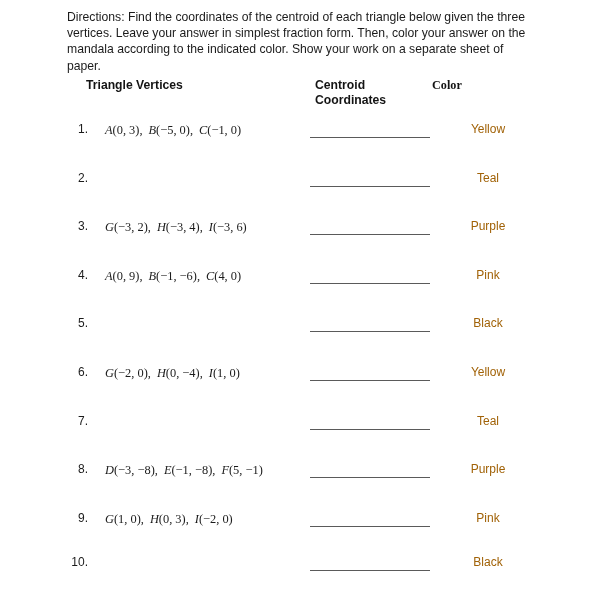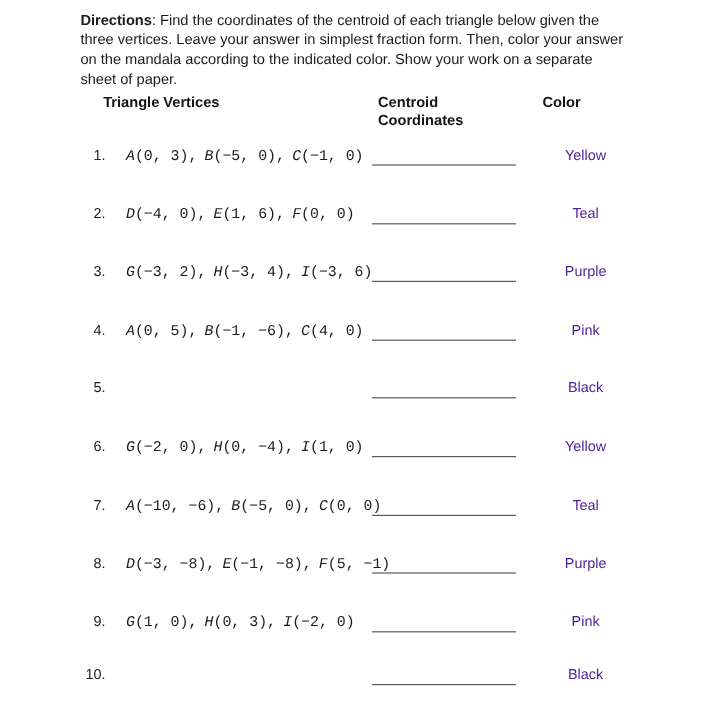--- a/index.html
+++ b/index.html
@@ -34,7 +34,7 @@
     color: #1b1b1b;
   }
   .directions-label {
-    font-weight: bold;
+    font-weight: normal;
   }
 
   

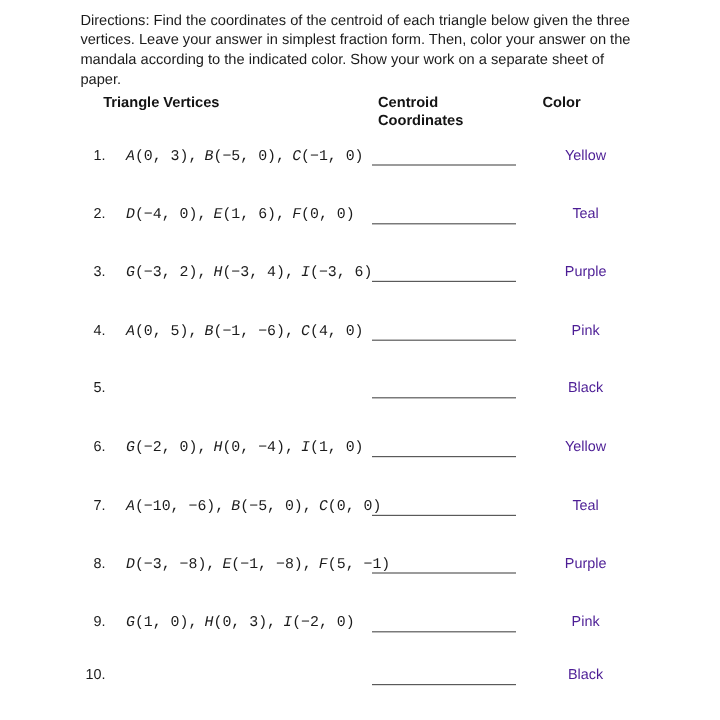--- a/index.html
+++ b/index.html
@@ -57,9 +57,10 @@
     width: 112px;
   }
   .hdr-color {
-    left: 452px;
+    left: 432px;
     top: 78px;
     width: 72px;
+    font-family: Liberation Serif, serif;
   }
 
   

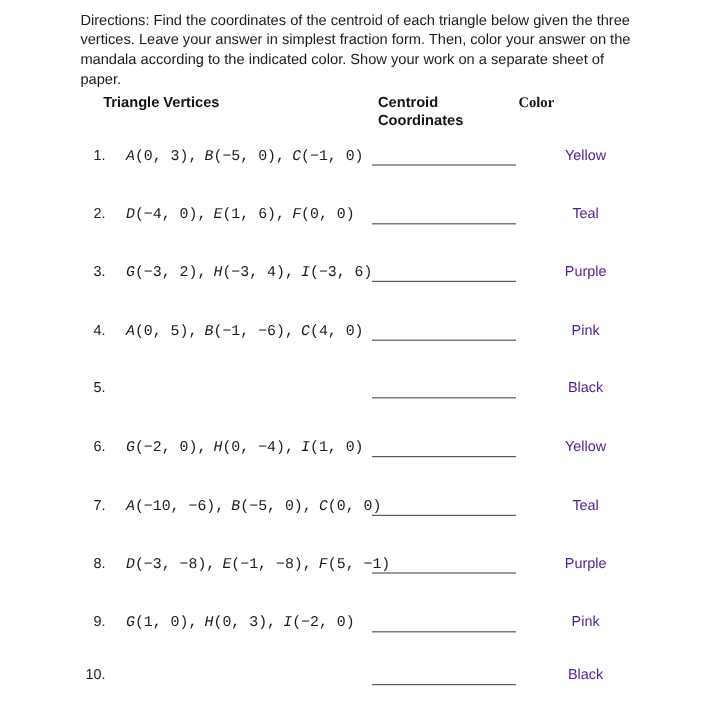--- a/index.html
+++ b/index.html
@@ -90,7 +90,7 @@
     position: absolute;
     left: 105px;
     top: 0px;
-    font-family: Liberation Mono, monospace;
+    font-family: Liberation Serif, serif;
     font-size: 12.4px;
     line-height: 20px;
     white-space: nowrap;

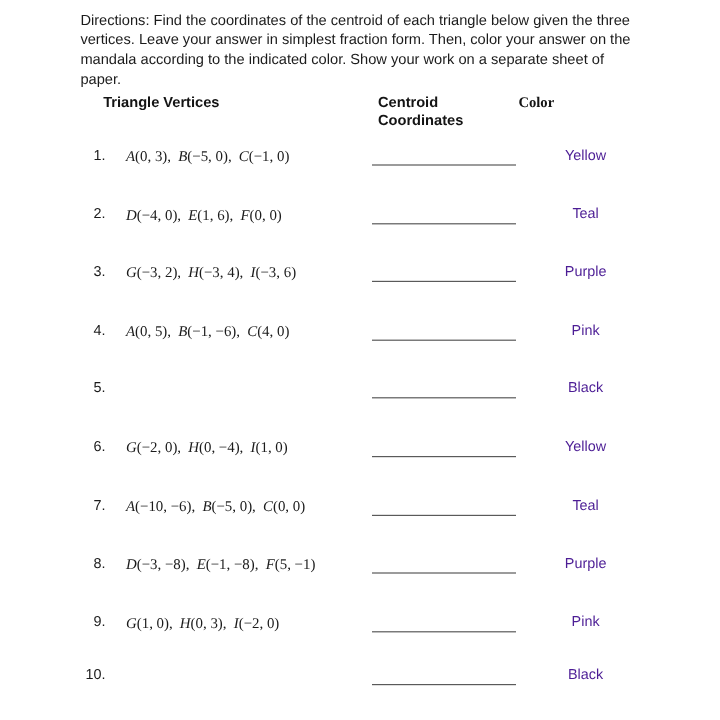--- a/index.html
+++ b/index.html
@@ -116,7 +116,7 @@
     width: 72px;
     text-align: center;
     font-size: 12px;
-    color: #4c1d95;
+    color: #a16207;
   }
 </style>
 </head>

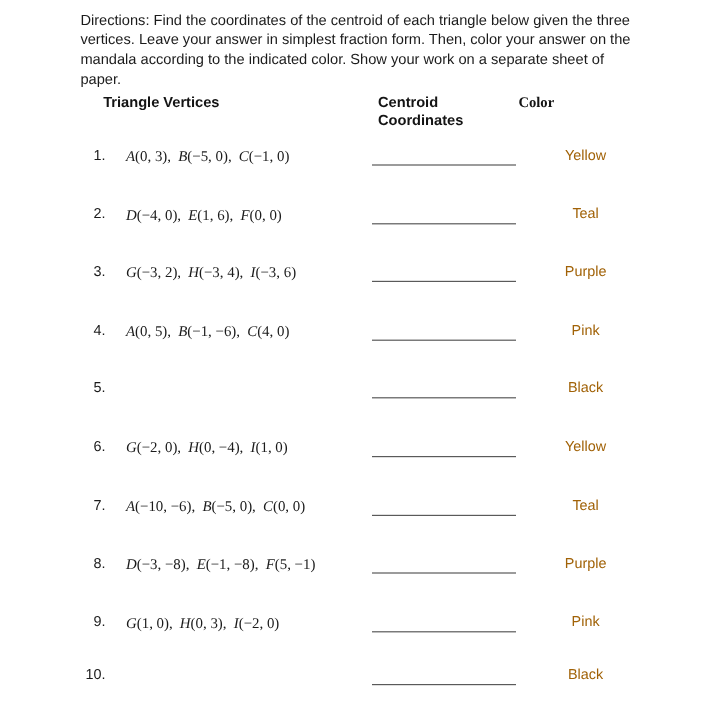--- a/index.html
+++ b/index.html
@@ -144,7 +144,6 @@
       </div>
       <div class="row" style="top: 168.6px;">
         <div class="row-num">2.</div>
-        <div class="row-vertices"><span class="vtx"><span class="lbl">D</span><span class="co">(−4, 0),</span></span><span class="vtx"><span class="lbl">E</span><span class="co">(1, 6),</span></span><span class="vtx"><span class="lbl">F</span><span class="co">(0, 0)</span></span></div>
         <div class="row-answer-line"></div>
         <div class="row-color">Teal</div>
       </div>

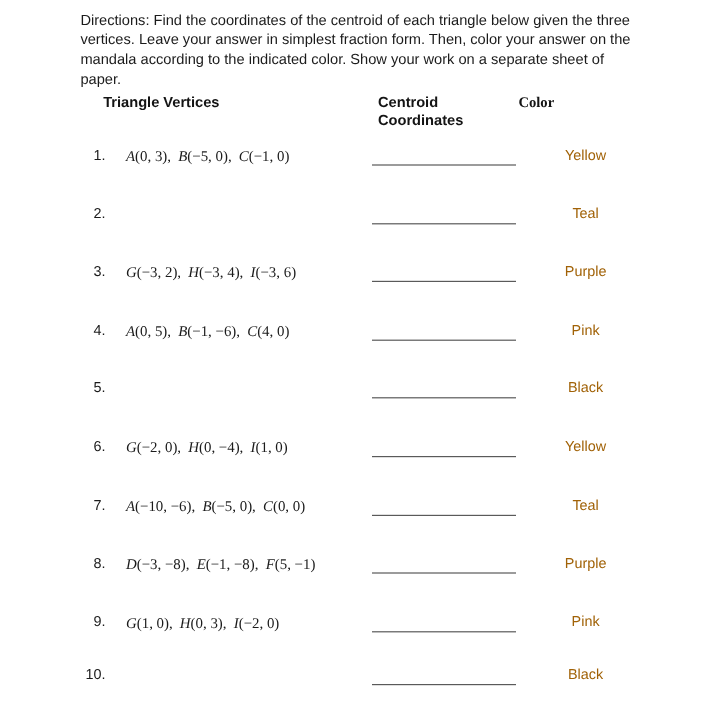--- a/index.html
+++ b/index.html
@@ -155,7 +155,7 @@
       </div>
       <div class="row" style="top: 265.8px;">
         <div class="row-num">4.</div>
-        <div class="row-vertices"><span class="vtx"><span class="lbl">A</span><span class="co">(0, 5),</span></span><span class="vtx"><span class="lbl">B</span><span class="co">(−1, −6),</span></span><span class="vtx"><span class="lbl">C</span><span class="co">(4, 0)</span></span></div>
+        <div class="row-vertices"><span class="vtx"><span class="lbl">A</span><span class="co">(0, 9),</span></span><span class="vtx"><span class="lbl">B</span><span class="co">(−1, −6),</span></span><span class="vtx"><span class="lbl">C</span><span class="co">(4, 0)</span></span></div>
         <div class="row-answer-line"></div>
         <div class="row-color">Pink</div>
       </div>

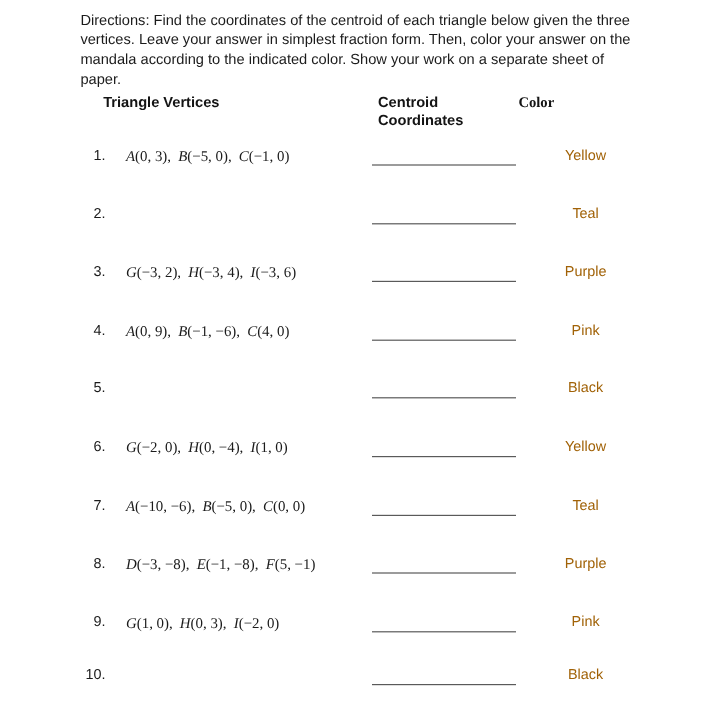--- a/index.html
+++ b/index.html
@@ -172,7 +172,6 @@
       </div>
       <div class="row" style="top: 411.6px;">
         <div class="row-num">7.</div>
-        <div class="row-vertices"><span class="vtx"><span class="lbl">A</span><span class="co">(−10, −6),</span></span><span class="vtx"><span class="lbl">B</span><span class="co">(−5, 0),</span></span><span class="vtx"><span class="lbl">C</span><span class="co">(0, 0)</span></span></div>
         <div class="row-answer-line"></div>
         <div class="row-color">Teal</div>
       </div>

